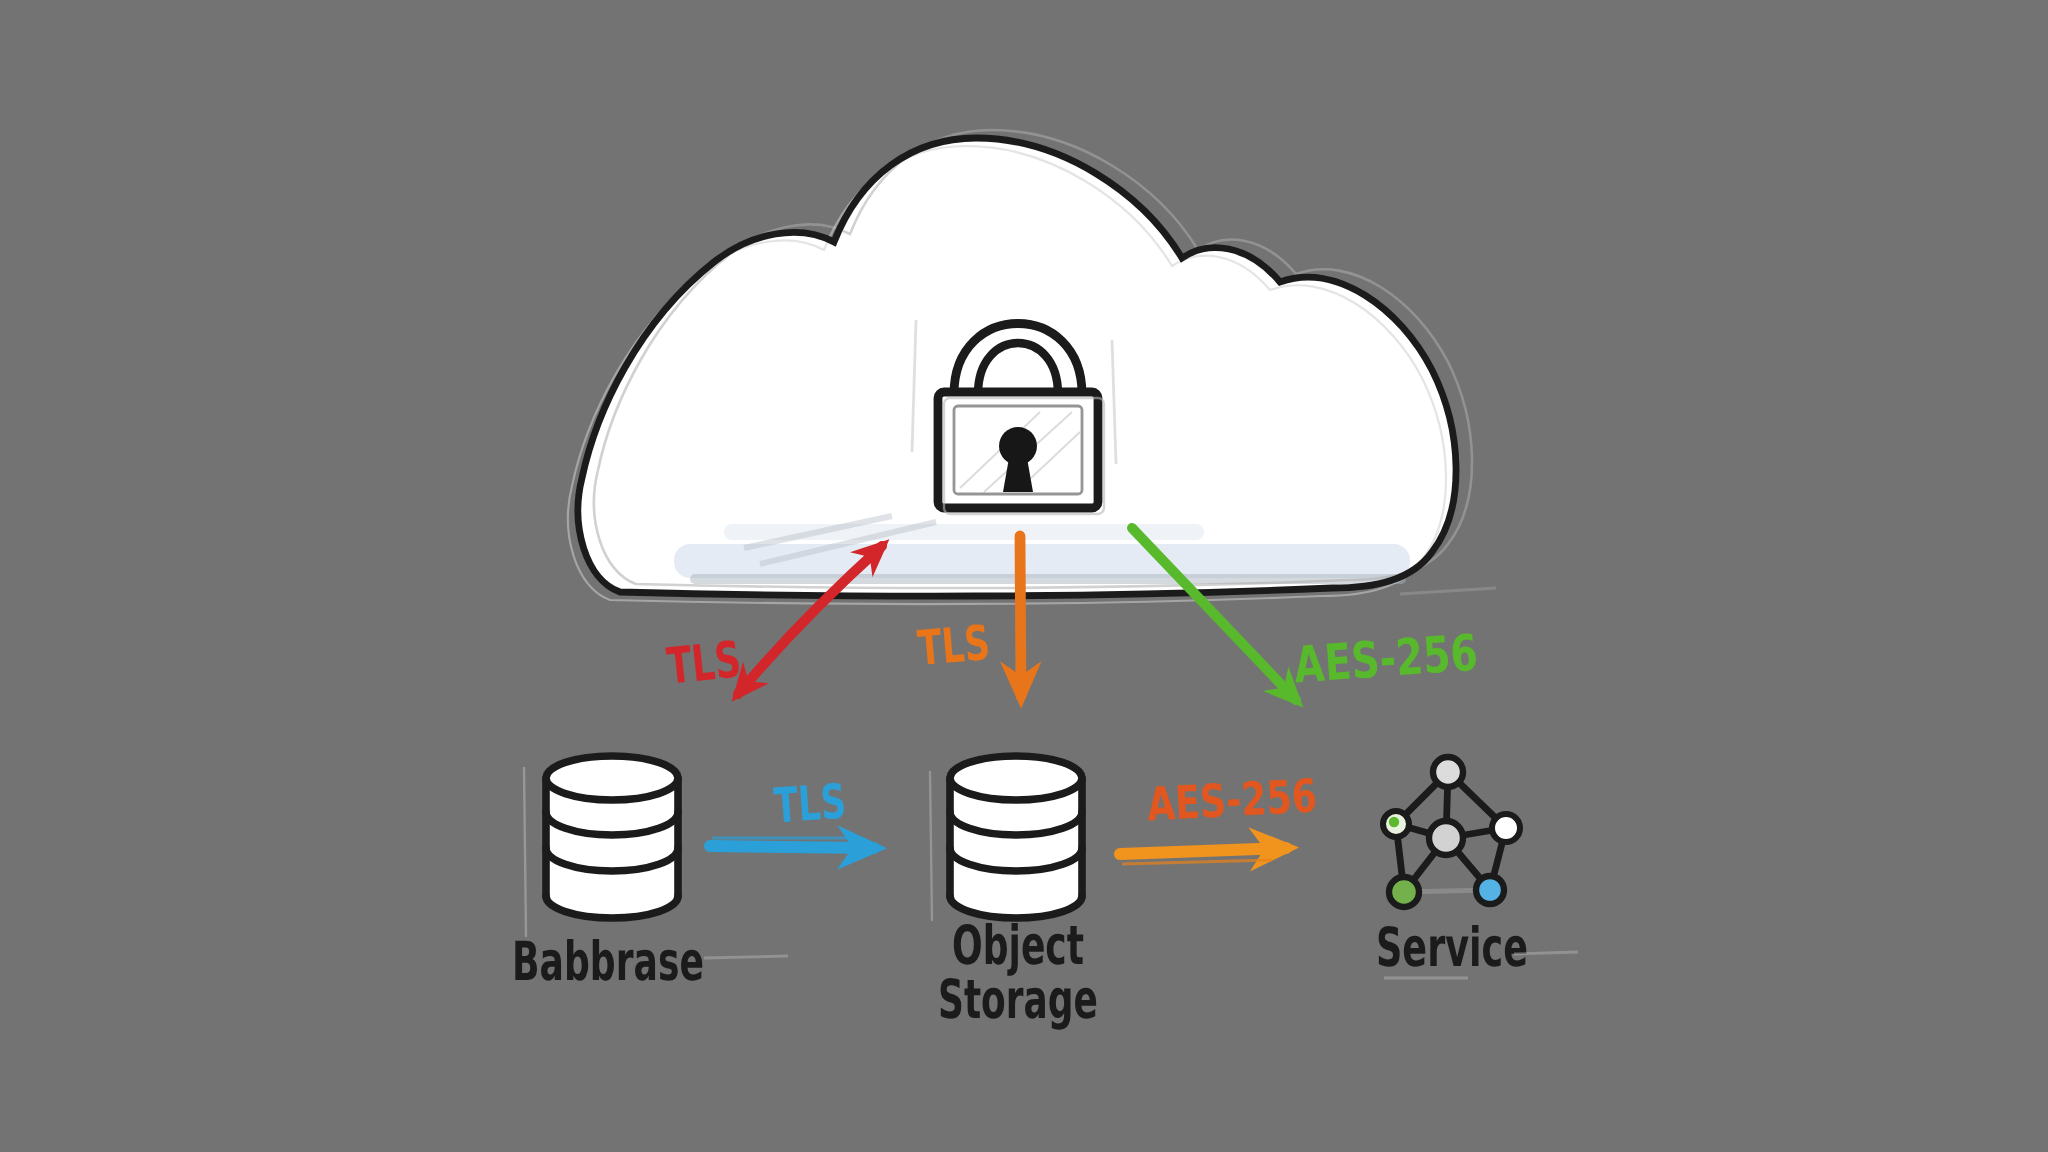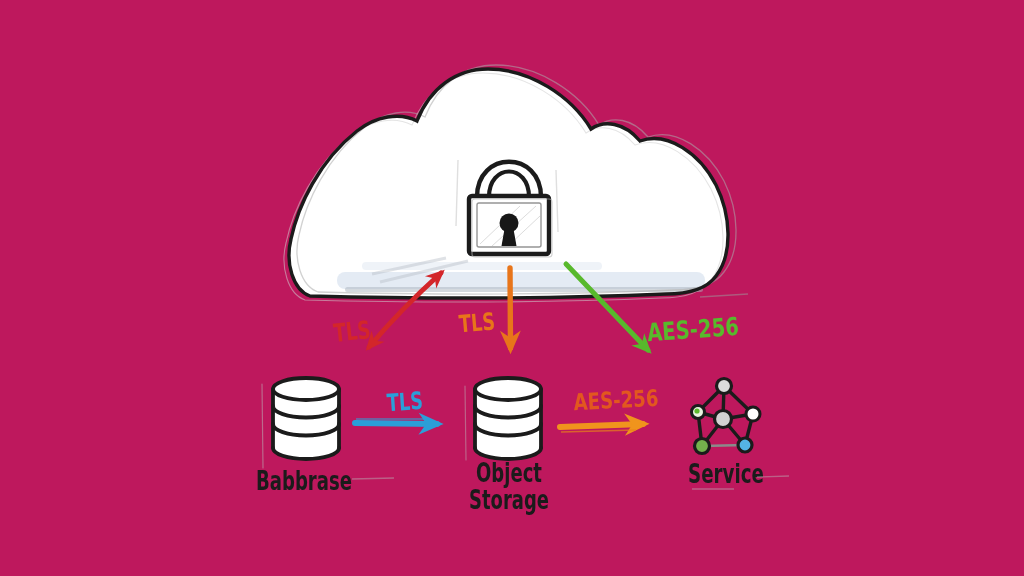--- a/index.html
+++ b/index.html
@@ -7,7 +7,7 @@
     position:relative;
     width:1024px;height:576px;
     margin:0 auto;
-    background:#be185d;
+    background:#737373;
     overflow:hidden;
     font-family:"DejaVu Sans","Liberation Sans",sans-serif;
   }

